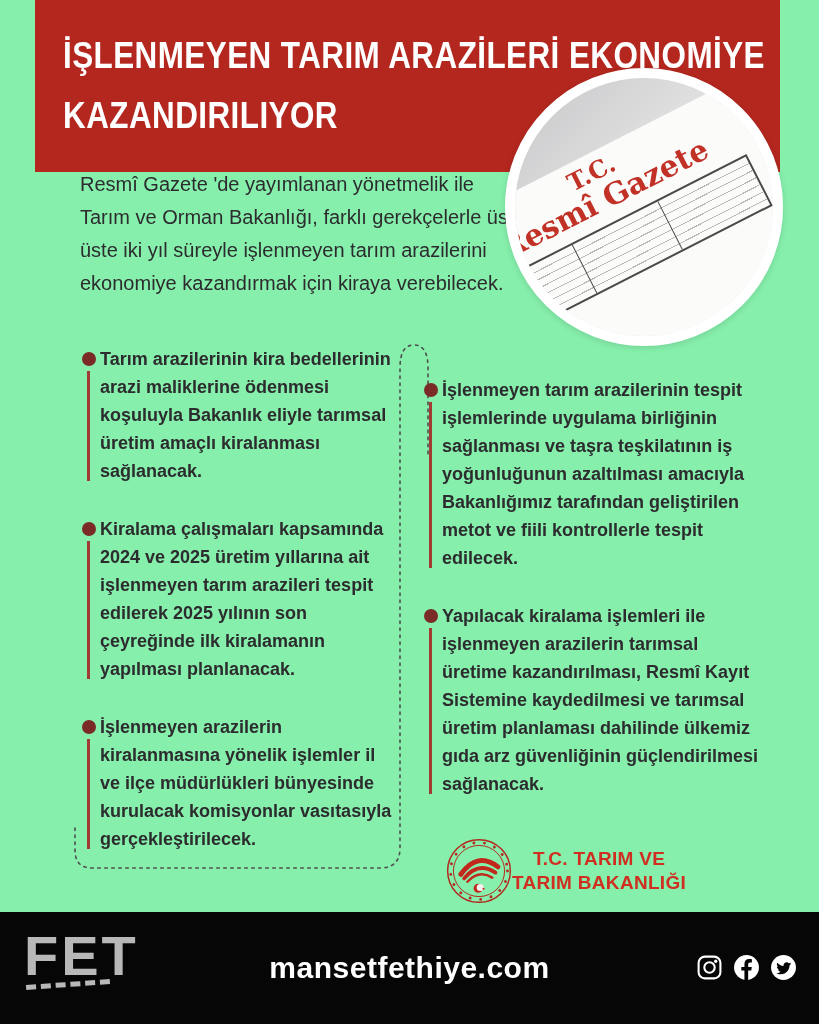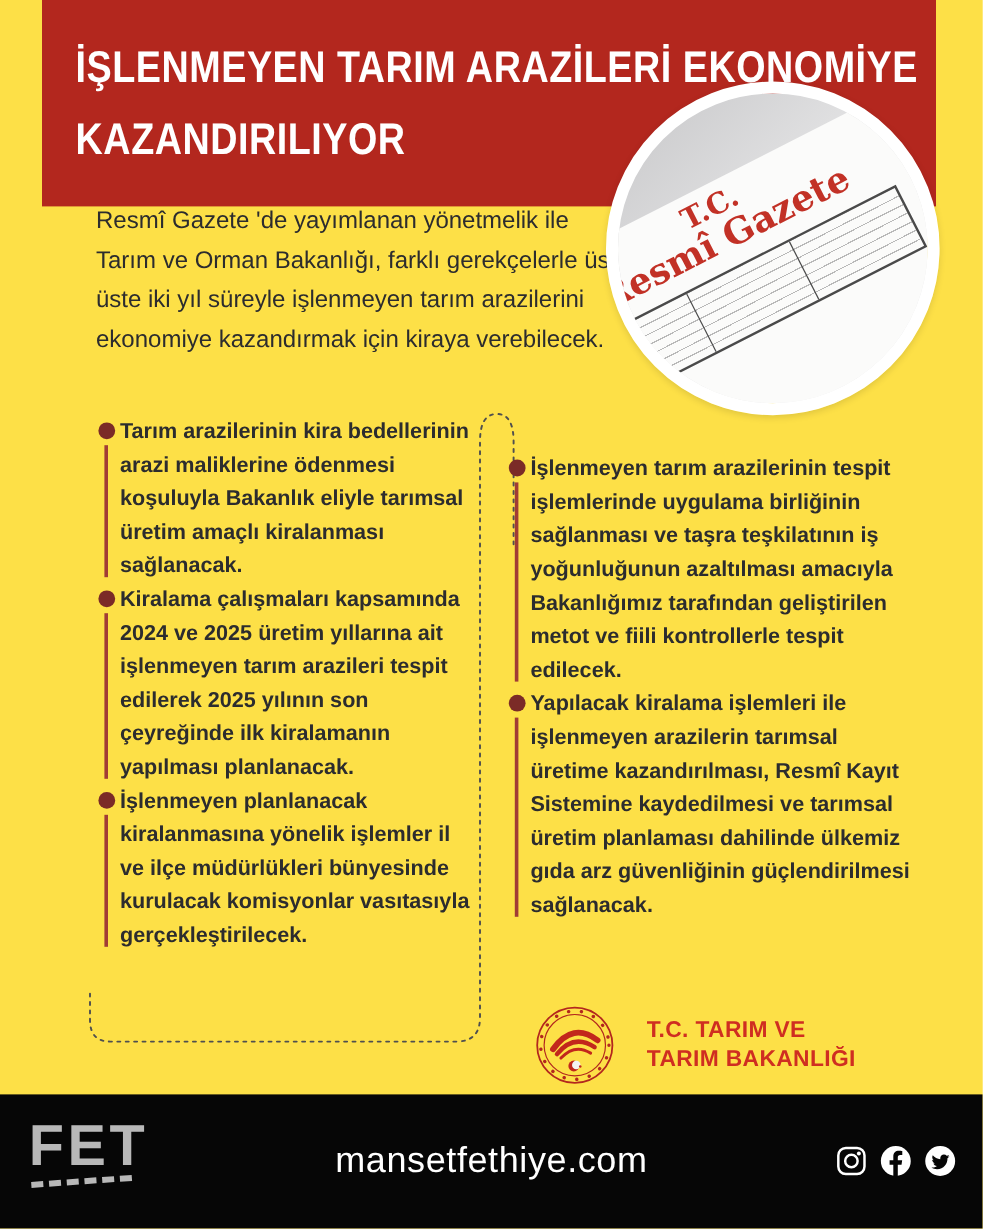--- a/index.html
+++ b/index.html
@@ -5,7 +5,7 @@
   * { margin:0; padding:0; box-sizing:border-box; }
   html,body { width:819px; height:1024px; }
   body { font-family:"Liberation Sans", sans-serif; }
-  #canvas { position:relative; width:819px; height:1024px; background:#fde047; overflow:hidden; }
+  #canvas { position:relative; width:819px; height:1024px; background:#86efac; overflow:hidden; }
 
   
   .header-block { position:absolute; left:35px; top:0; width:745px; height:172px; background:#b3271e; }

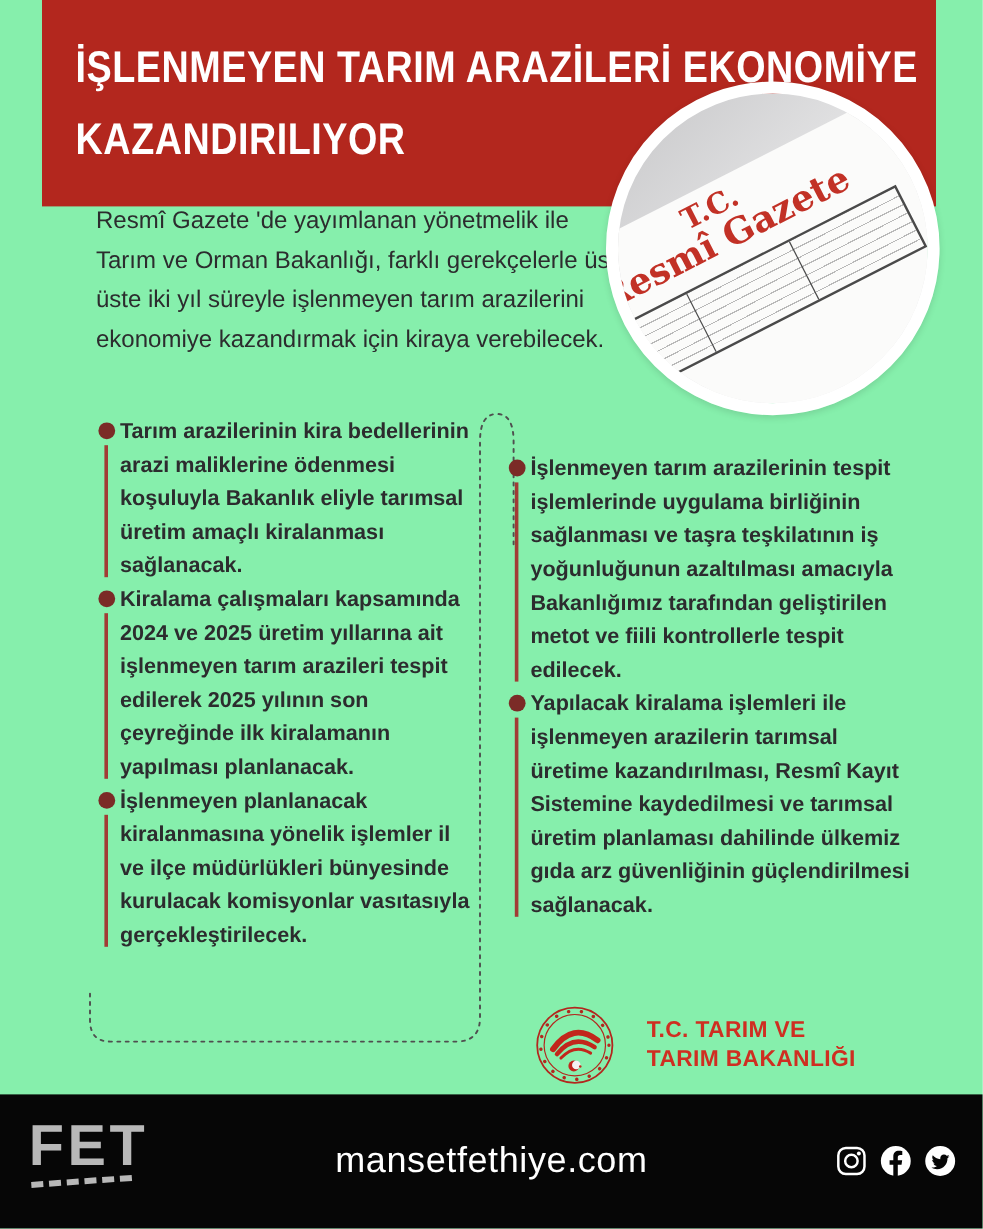--- a/index.html
+++ b/index.html
@@ -34,7 +34,7 @@
            font-size:20px; line-height:33px; font-weight:400; color:#2c2c2e; }
 
   
-  .col { position:absolute; display:flex; flex-direction:column; }
+  .col { position:absolute; display:flex; flex-direction:column; gap:30px; }
   .col-left  { left:82px;  top:345px; width:318px; }
   .col-right { left:424px; top:376px; width:336px; }
   .bullet { position:relative; padding-left:18px; font-size:18px; line-height:28px;

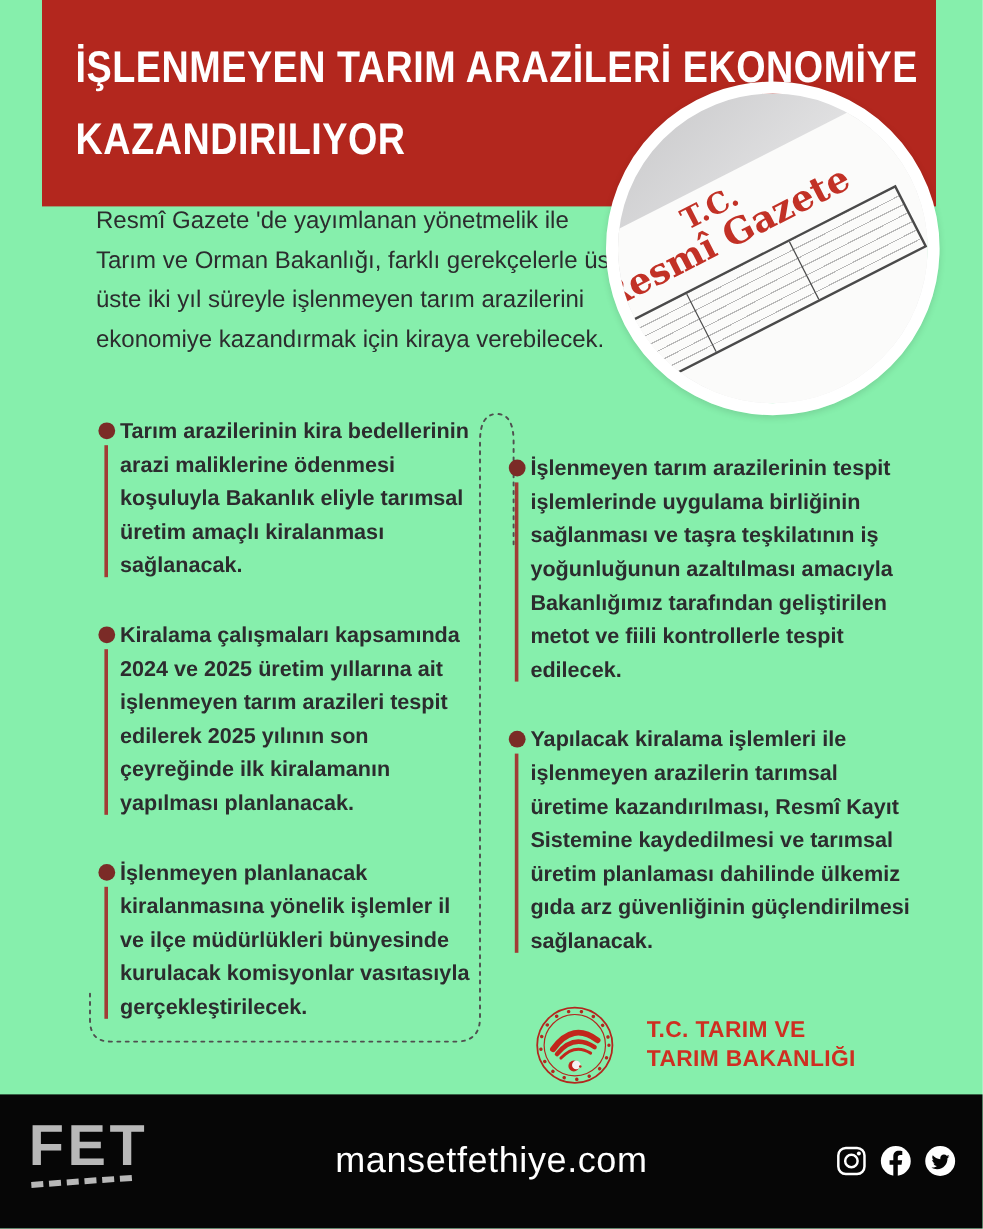--- a/index.html
+++ b/index.html
@@ -102,7 +102,7 @@
     <div class="bullet">
       <span class="dot"></span>
       <span class="bar"></span>
-      <span>İşlenmeyen planlanacak kiralanmasına yönelik işlemler il ve ilçe müdürlükleri bünyesinde kurulacak komisyonlar vasıtasıyla gerçekleştirilecek.</span>
+      <span>İşlenmeyen arazilerin kiralanmasına yönelik işlemler il ve ilçe müdürlükleri bünyesinde kurulacak komisyonlar vasıtasıyla gerçekleştirilecek.</span>
     </div>
   </div>
 

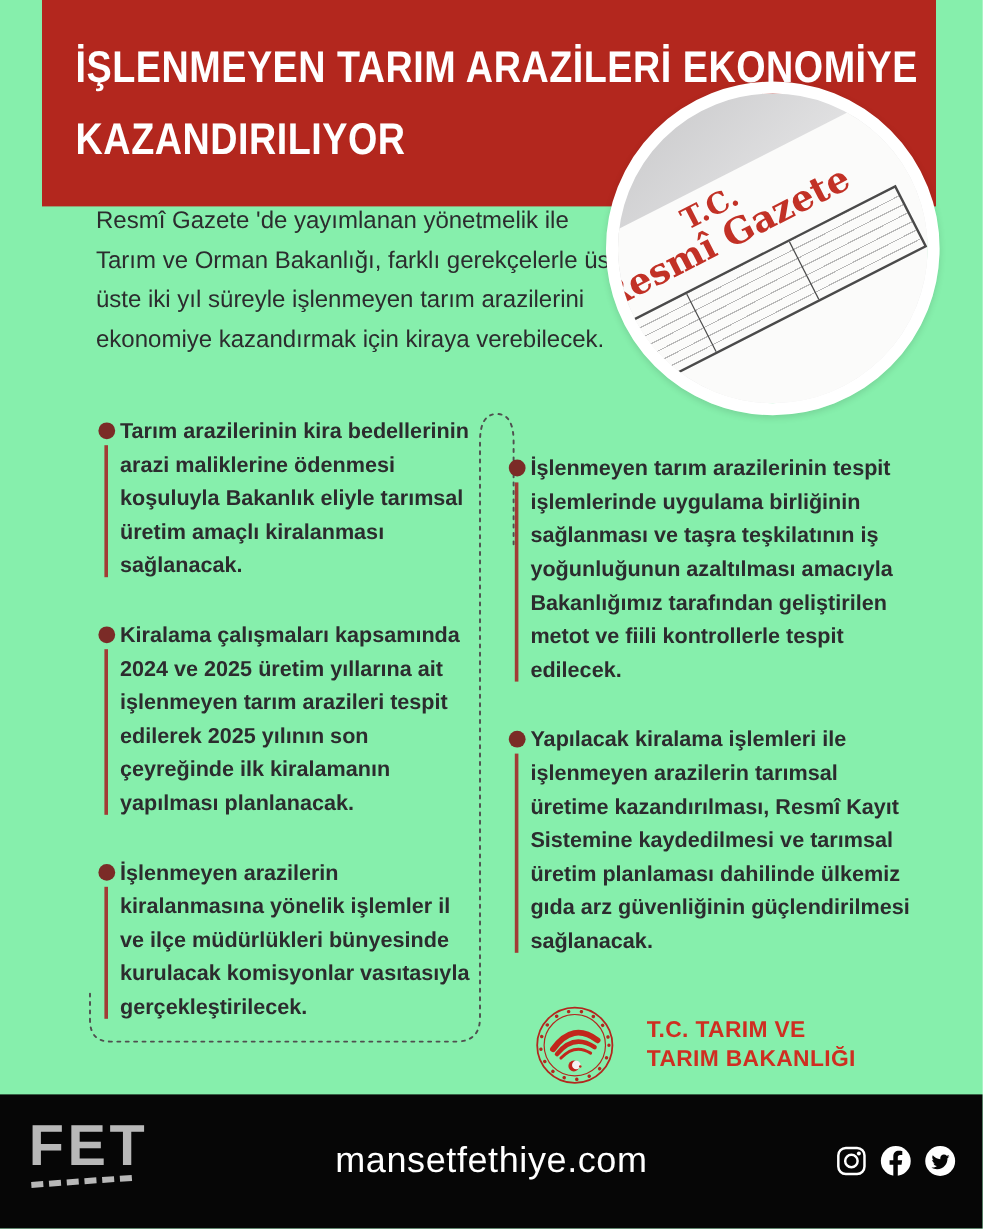--- a/index.html
+++ b/index.html
@@ -47,7 +47,7 @@
   .connector { position:absolute; left:0; top:0; width:819px; height:1024px; pointer-events:none; }
 
   
-  .ministry { position:absolute; left:446px; top:838px; display:flex; align-items:center; gap:27px; }
+  .ministry { position:absolute; left:446px; top:838px; display:flex; align-items:center; gap:0;text-align:center; }
   .ministry-text { color:#cf2e21; font-weight:bold; font-size:19px; line-height:24px; letter-spacing:0.3px; }
 
   

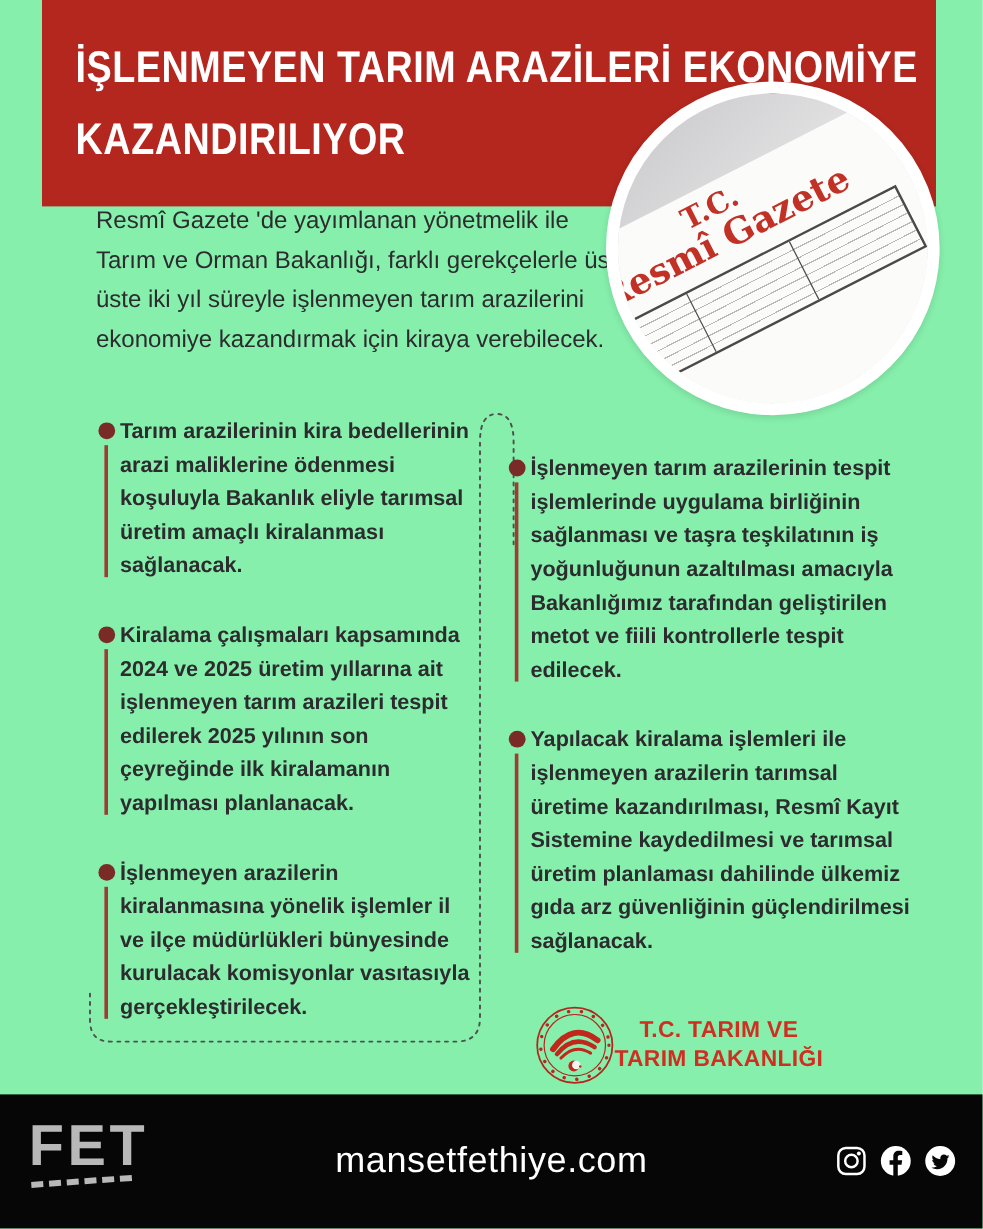--- a/index.html
+++ b/index.html
@@ -54,7 +54,7 @@
   .footer { position:absolute; left:0; top:912px; width:819px; height:112px; background:#060606;
             display:flex; align-items:center; }
   .fet { position:absolute; left:24px; top:22px; color:#b8b8b8; }
-  .fet-text { font-size:48px; font-weight:bold; letter-spacing:3px; line-height:44px; }
+  .fet-text { font-size:56px; font-weight:bold; letter-spacing:3px; line-height:44px; }
   .fet-dashes { width:84px; border-top:5px dashed #b8b8b8; transform:rotate(-4deg); margin:4px 0 0 2px; }
   .site { position:absolute; left:0; width:819px; text-align:center; color:#ffffff;
           font-weight:normal; font-size:30px; letter-spacing:0.5px; }

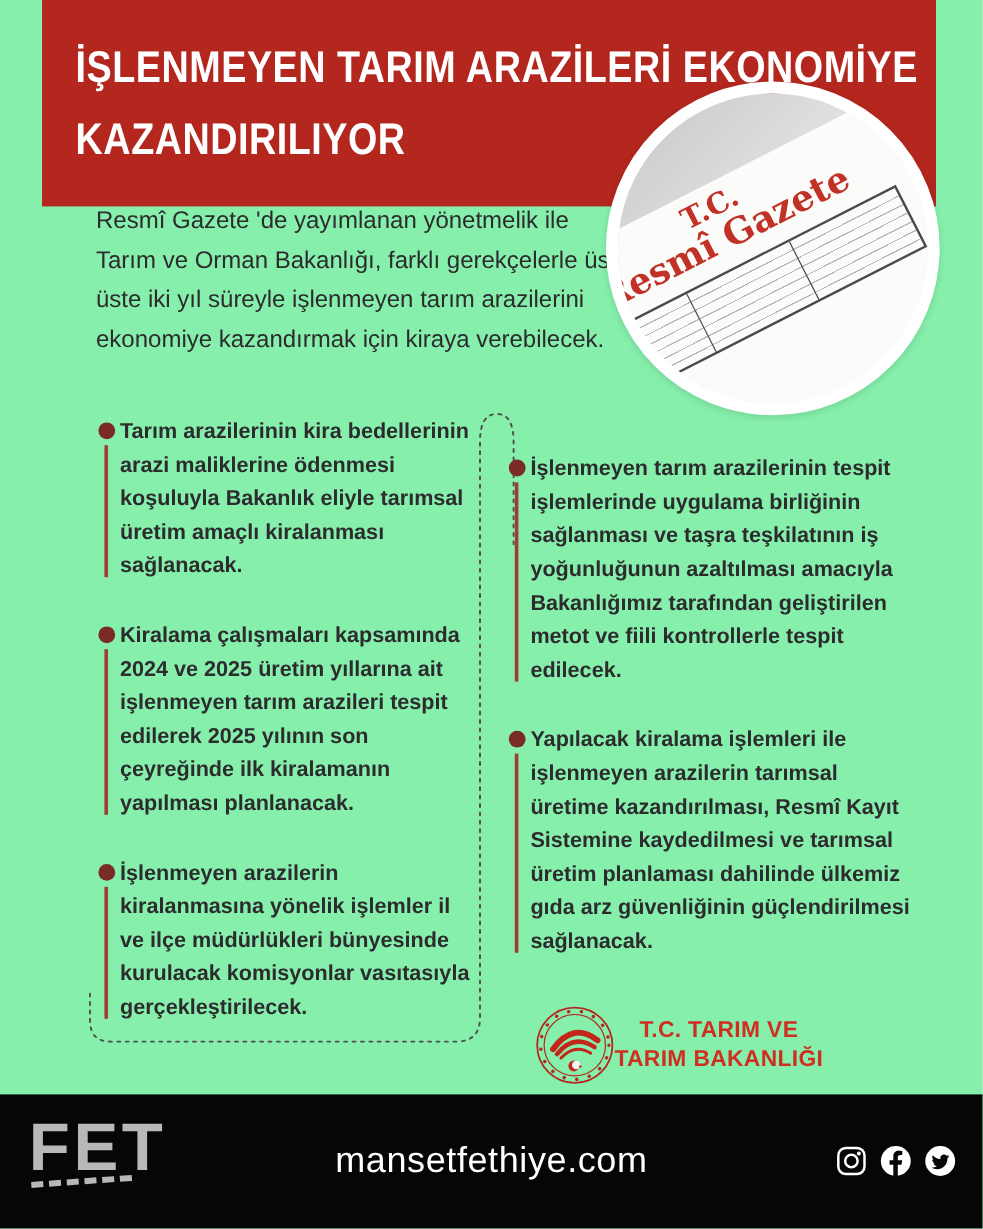--- a/index.html
+++ b/index.html
@@ -57,7 +57,7 @@
   .fet-text { font-size:56px; font-weight:bold; letter-spacing:3px; line-height:44px; }
   .fet-dashes { width:84px; border-top:5px dashed #b8b8b8; transform:rotate(-4deg); margin:4px 0 0 2px; }
   .site { position:absolute; left:0; width:819px; text-align:center; color:#ffffff;
-          font-weight:normal; font-size:30px; letter-spacing:0.5px; }
+          font-weight:bold; font-size:30px; letter-spacing:0.5px; }
   .socials { position:absolute; right:22px; top:42px; display:flex; gap:10px; align-items:center; }
 </style>
 </head>

